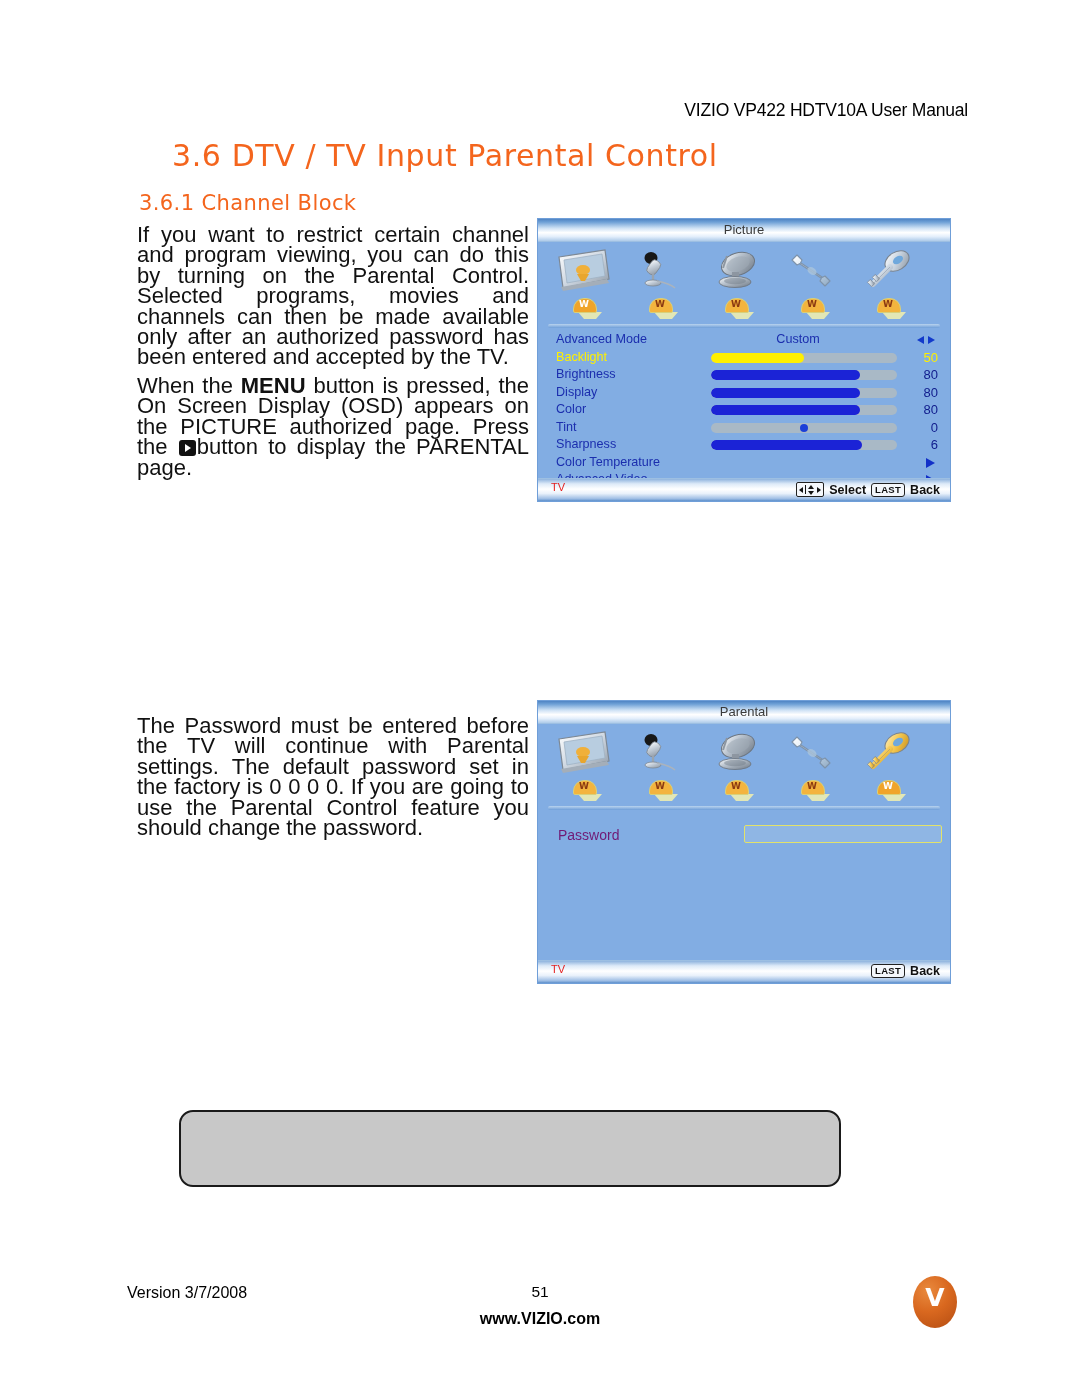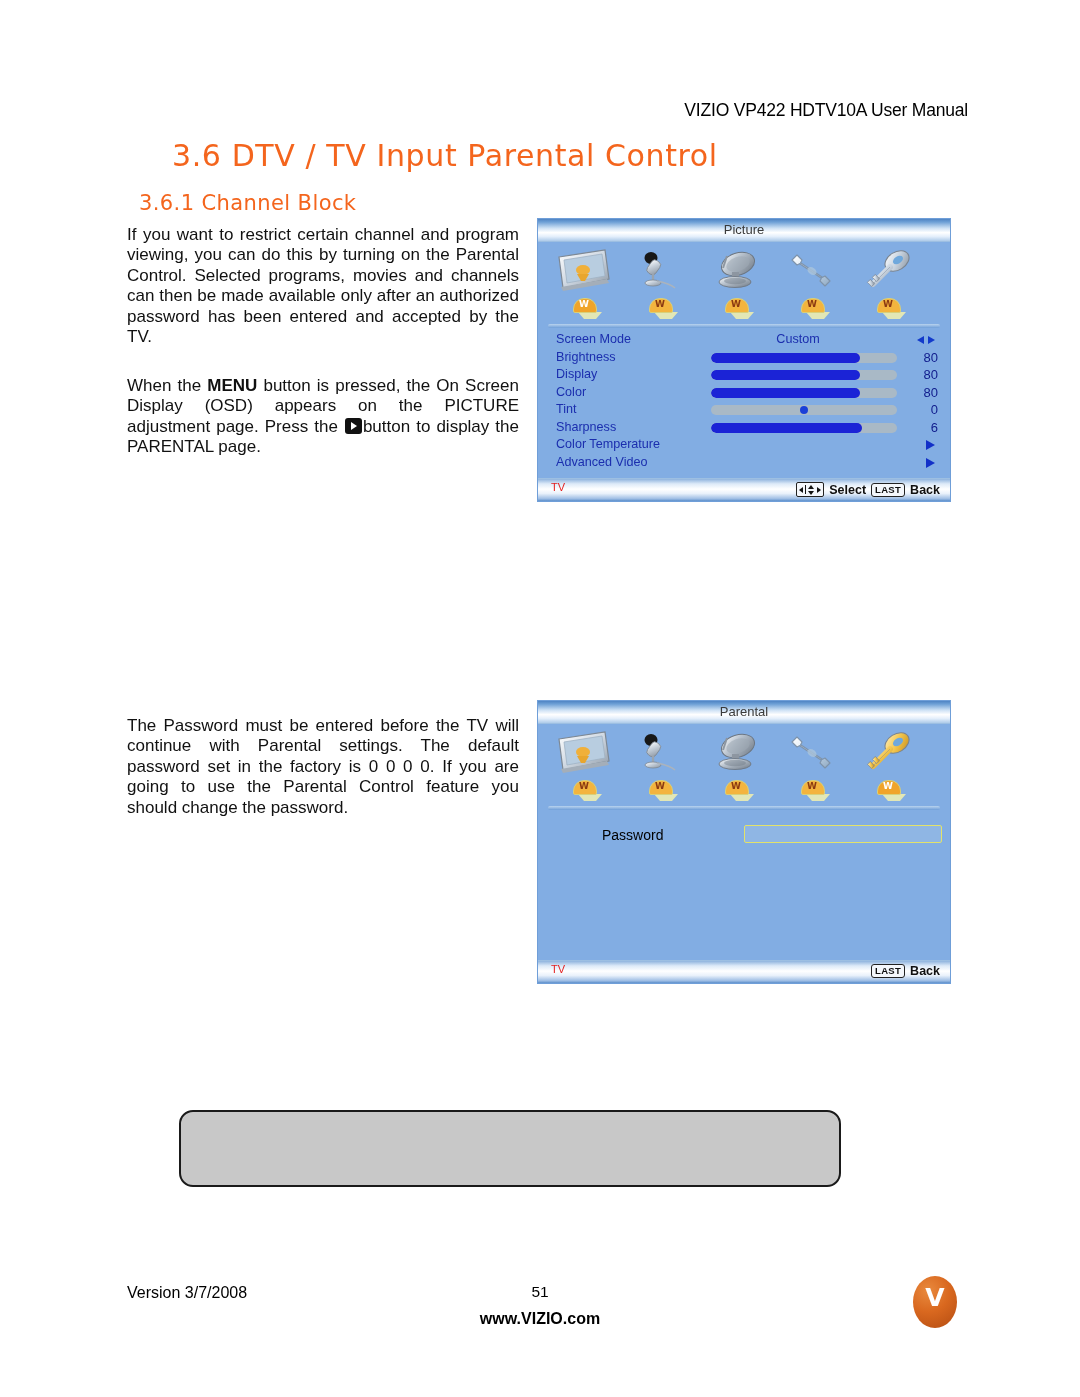--- a/index.html
+++ b/index.html
@@ -54,9 +54,9 @@
   
   .para {
     position: absolute;
-    left: 127px;
+    left: 137px;
     width: 392px;
-    font-size: 17px;
+    font-size: 22px;
     line-height: 20.4px;
     text-align: justify;
     text-justify: inter-word;

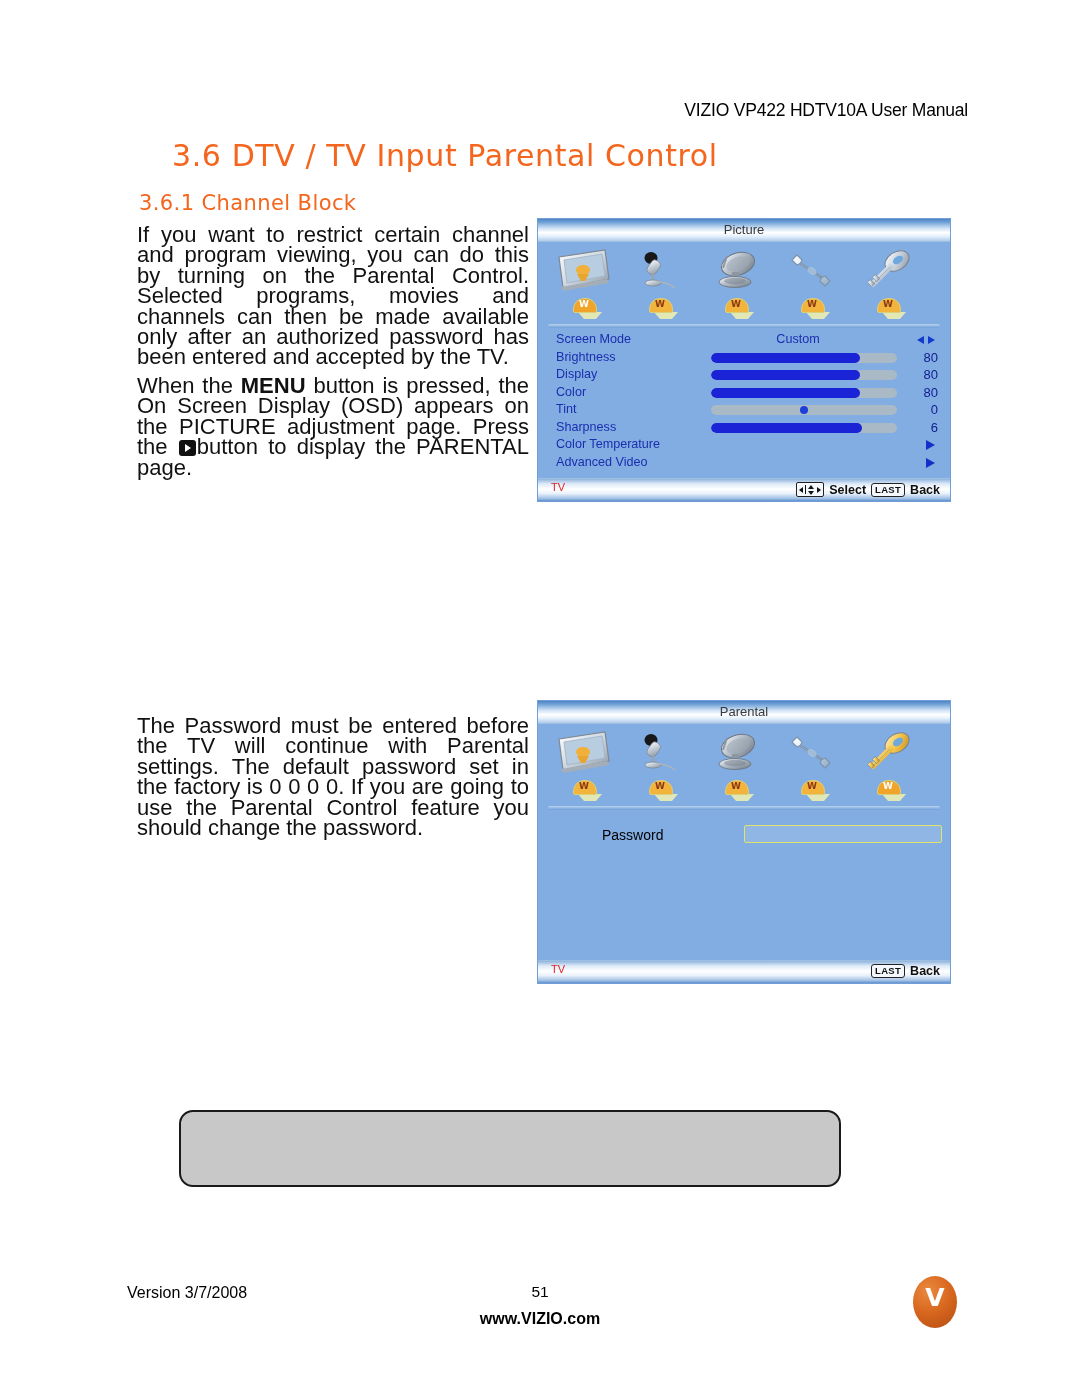--- a/index.html
+++ b/index.html
@@ -564,7 +564,7 @@
   <div class="osd-rule"></div>
   <div class="osd-rows" id="pic-rows">
       <div class="osd-row">
-        <div class="row-label">Screen Mode</div>
+        <div class="row-label">Advanced Mode</div>
         <div class="row-value-center">Custom</div>
         <div class="arrow-lr"></div>
       </div>

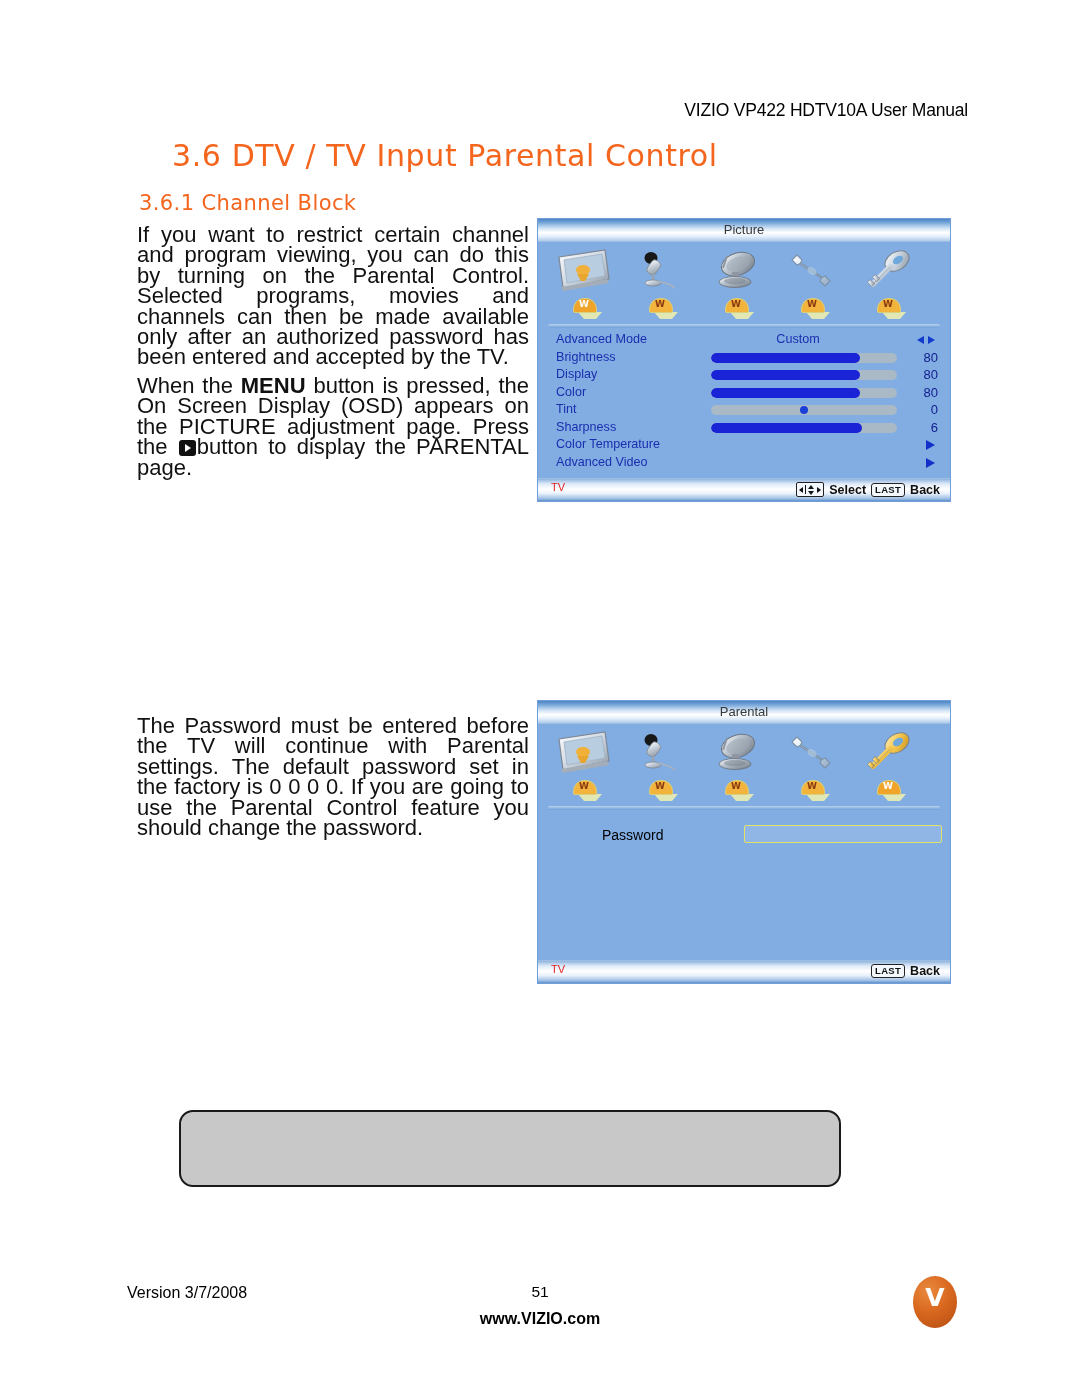--- a/index.html
+++ b/index.html
@@ -567,6 +567,13 @@
         <div class="row-label">Advanced Mode</div>
         <div class="row-value-center">Custom</div>
         <div class="arrow-lr"></div>
+      </div>
+      <div class="osd-row">
+        <div class="row-label hl">Backlight</div>
+        <div class="bar">
+          <div class="fill" style="width: 50%; background: rgb(255, 240, 0);"></div>
+        </div>
+        <div class="row-num hl">50</div>
       </div>
       <div class="osd-row">
         <div class="row-label">Brightness</div>

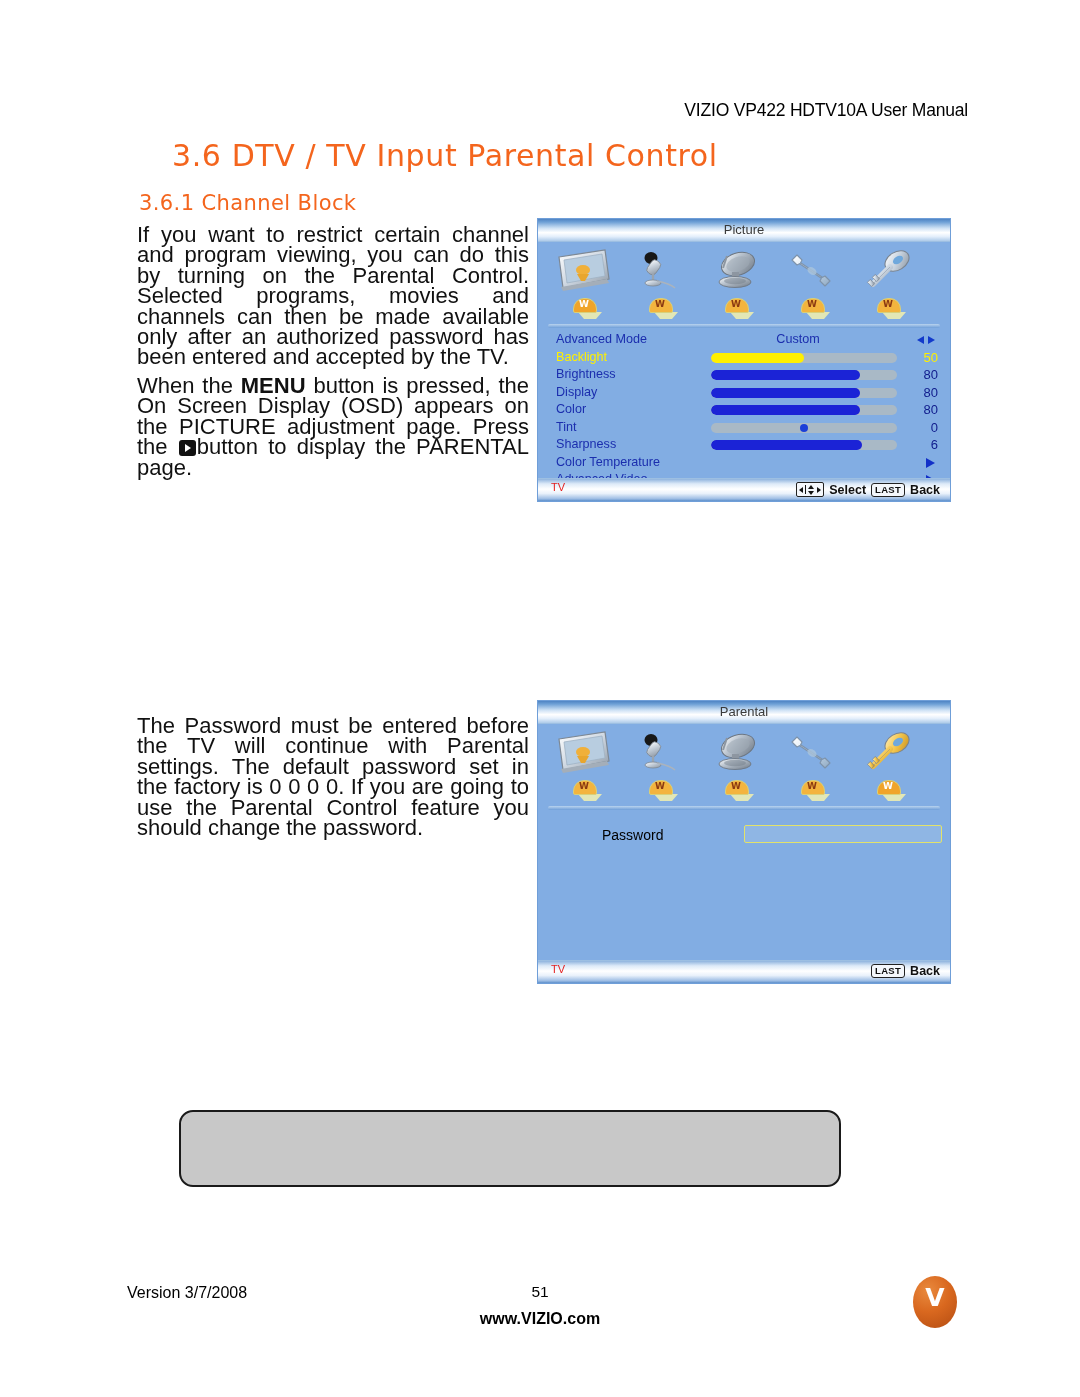--- a/index.html
+++ b/index.html
@@ -430,7 +430,7 @@
 
 <div class="para" id="para-intro">If you want to restrict certain channel and program viewing, you can do this by turning on the Parental Control.  Selected programs, movies and channels can then be made available only after an authorized password has been entered and accepted by the TV.</div>
 
-<div class="para" id="para-menu"><span>When the </span><b>MENU</b><span> button is pressed, the On Screen Display (OSD) appears on the PICTURE adjustment page.  Press the </span><span class="inline-right-btn"></span><span>button to display the PARENTAL page.</span></div>
+<div class="para" id="para-menu"><span>When the </span><b>MENU</b><span> button is pressed, the On Screen Display (OSD) appears on the PICTURE authorized page.  Press the </span><span class="inline-right-btn"></span><span>button to display the PARENTAL page.</span></div>
 
 <div class="para" id="para-passwd">The Password must be entered before the TV will continue with Parental settings.   The default password set in the factory is 0 0 0 0.  If you are going to use the Parental Control feature you should change the password.</div>
 

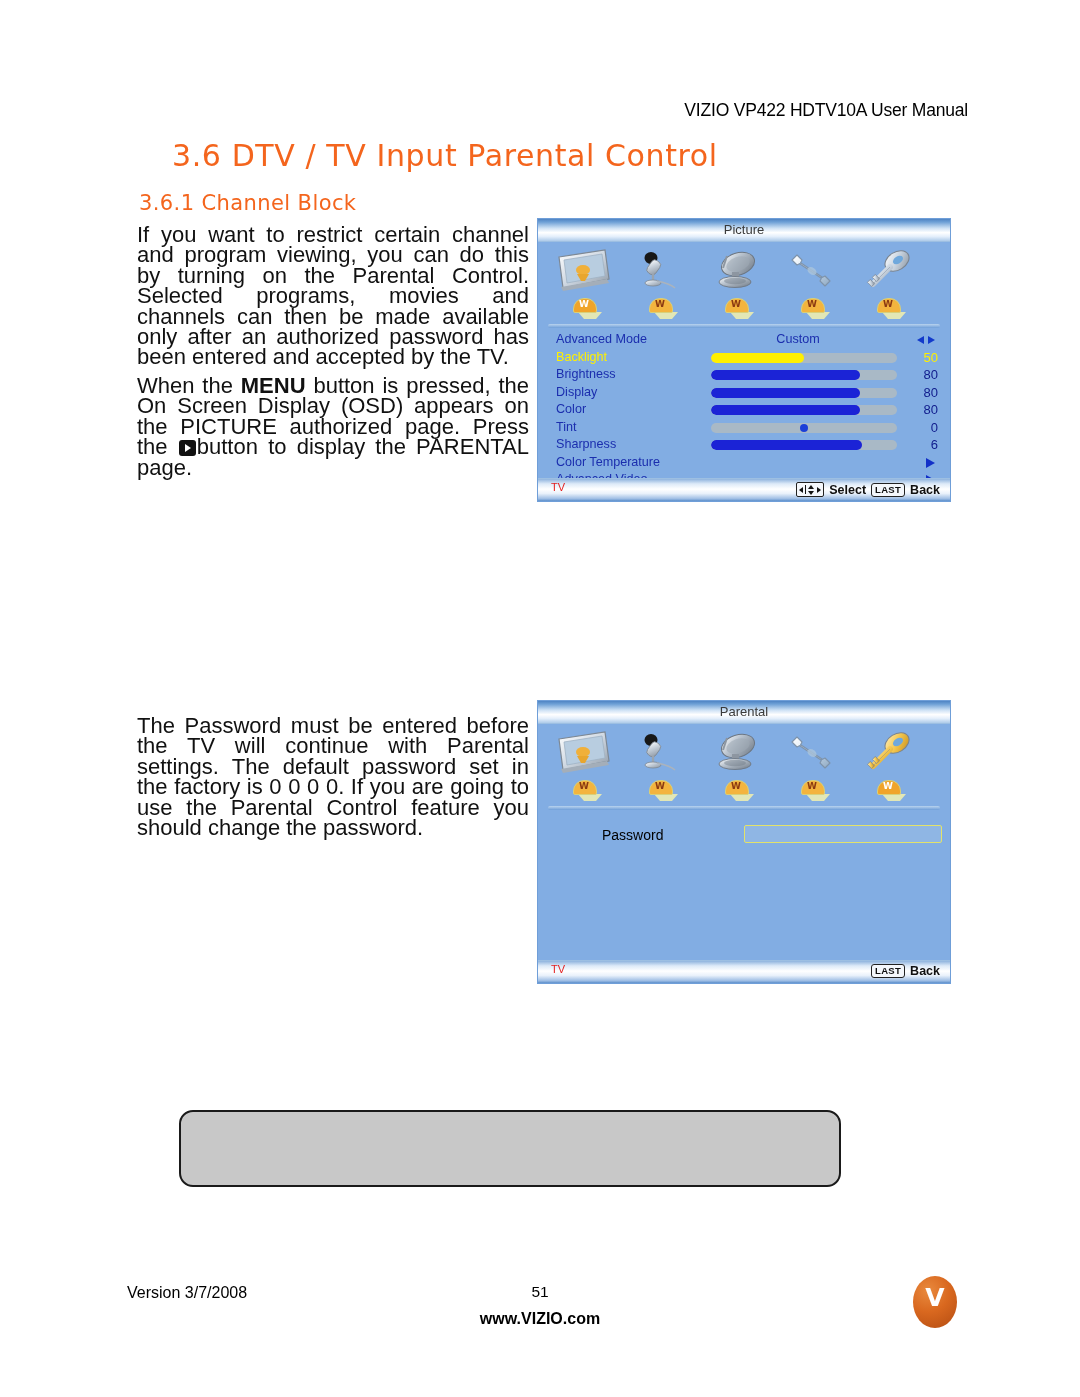--- a/index.html
+++ b/index.html
@@ -270,8 +270,7 @@
     left: 20px;
     top: 3px;
     font-size: 14px;
-    color: #000000;
-    margin-left: 44px;
+    color: #701a75;
   }
   .pw-box {
     position: absolute;

